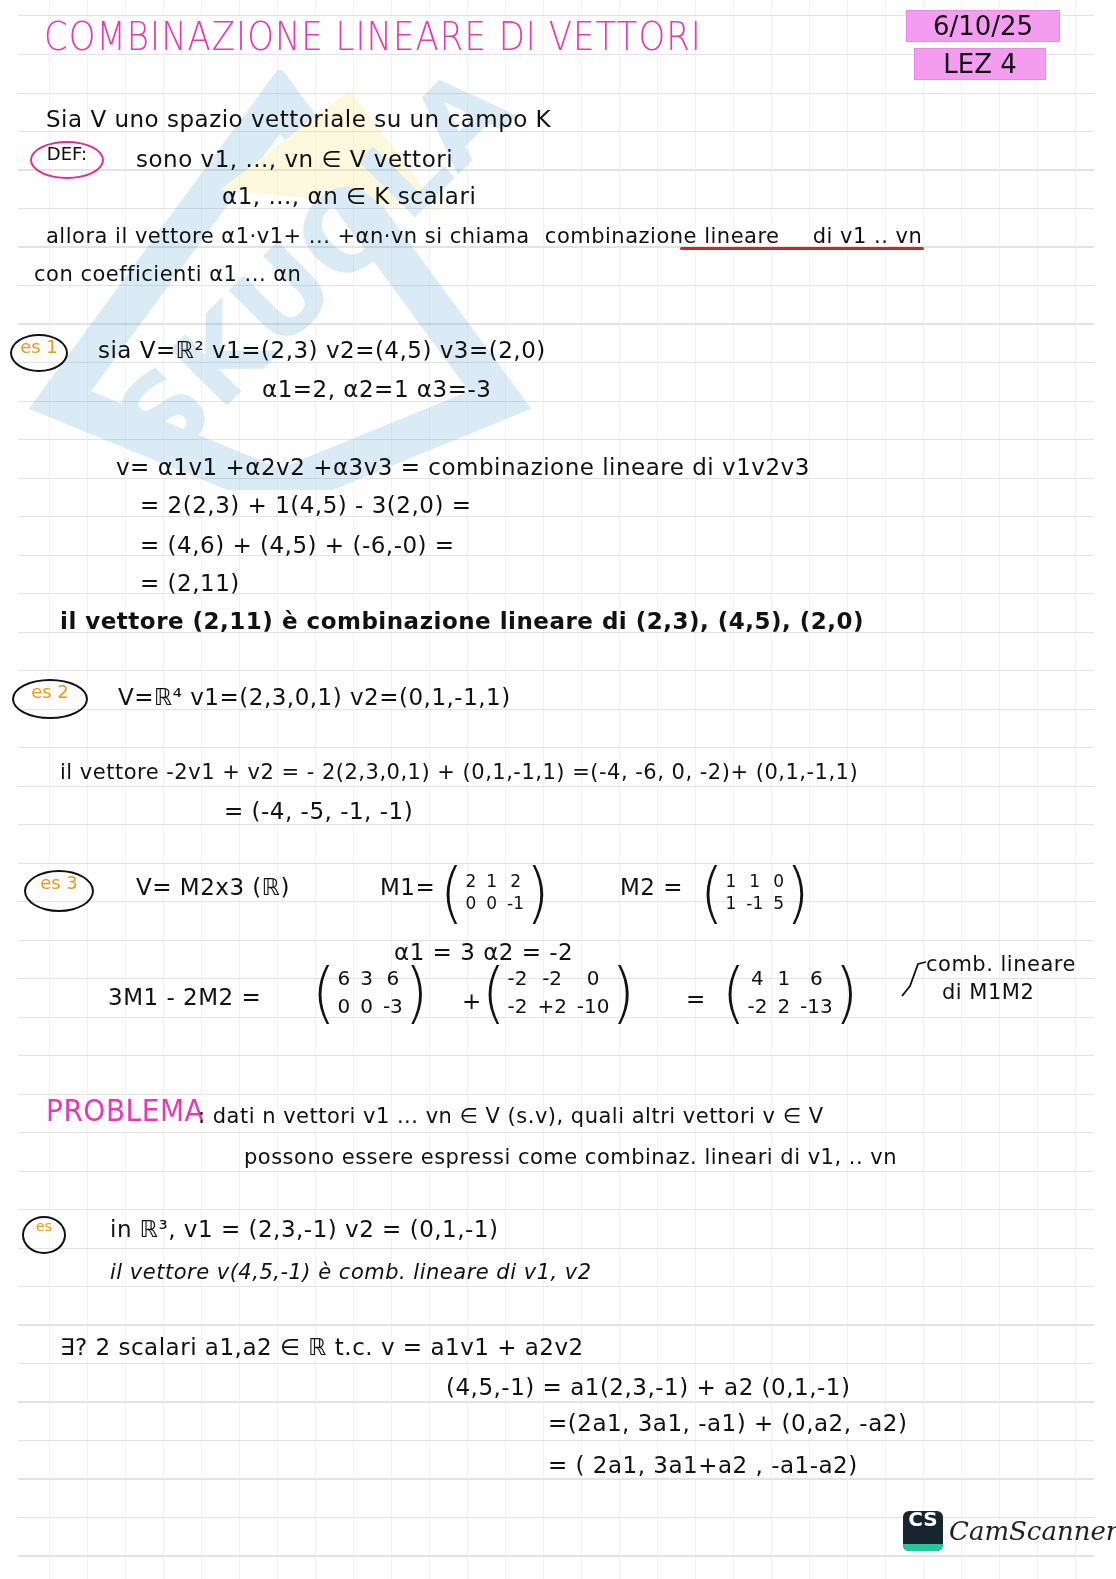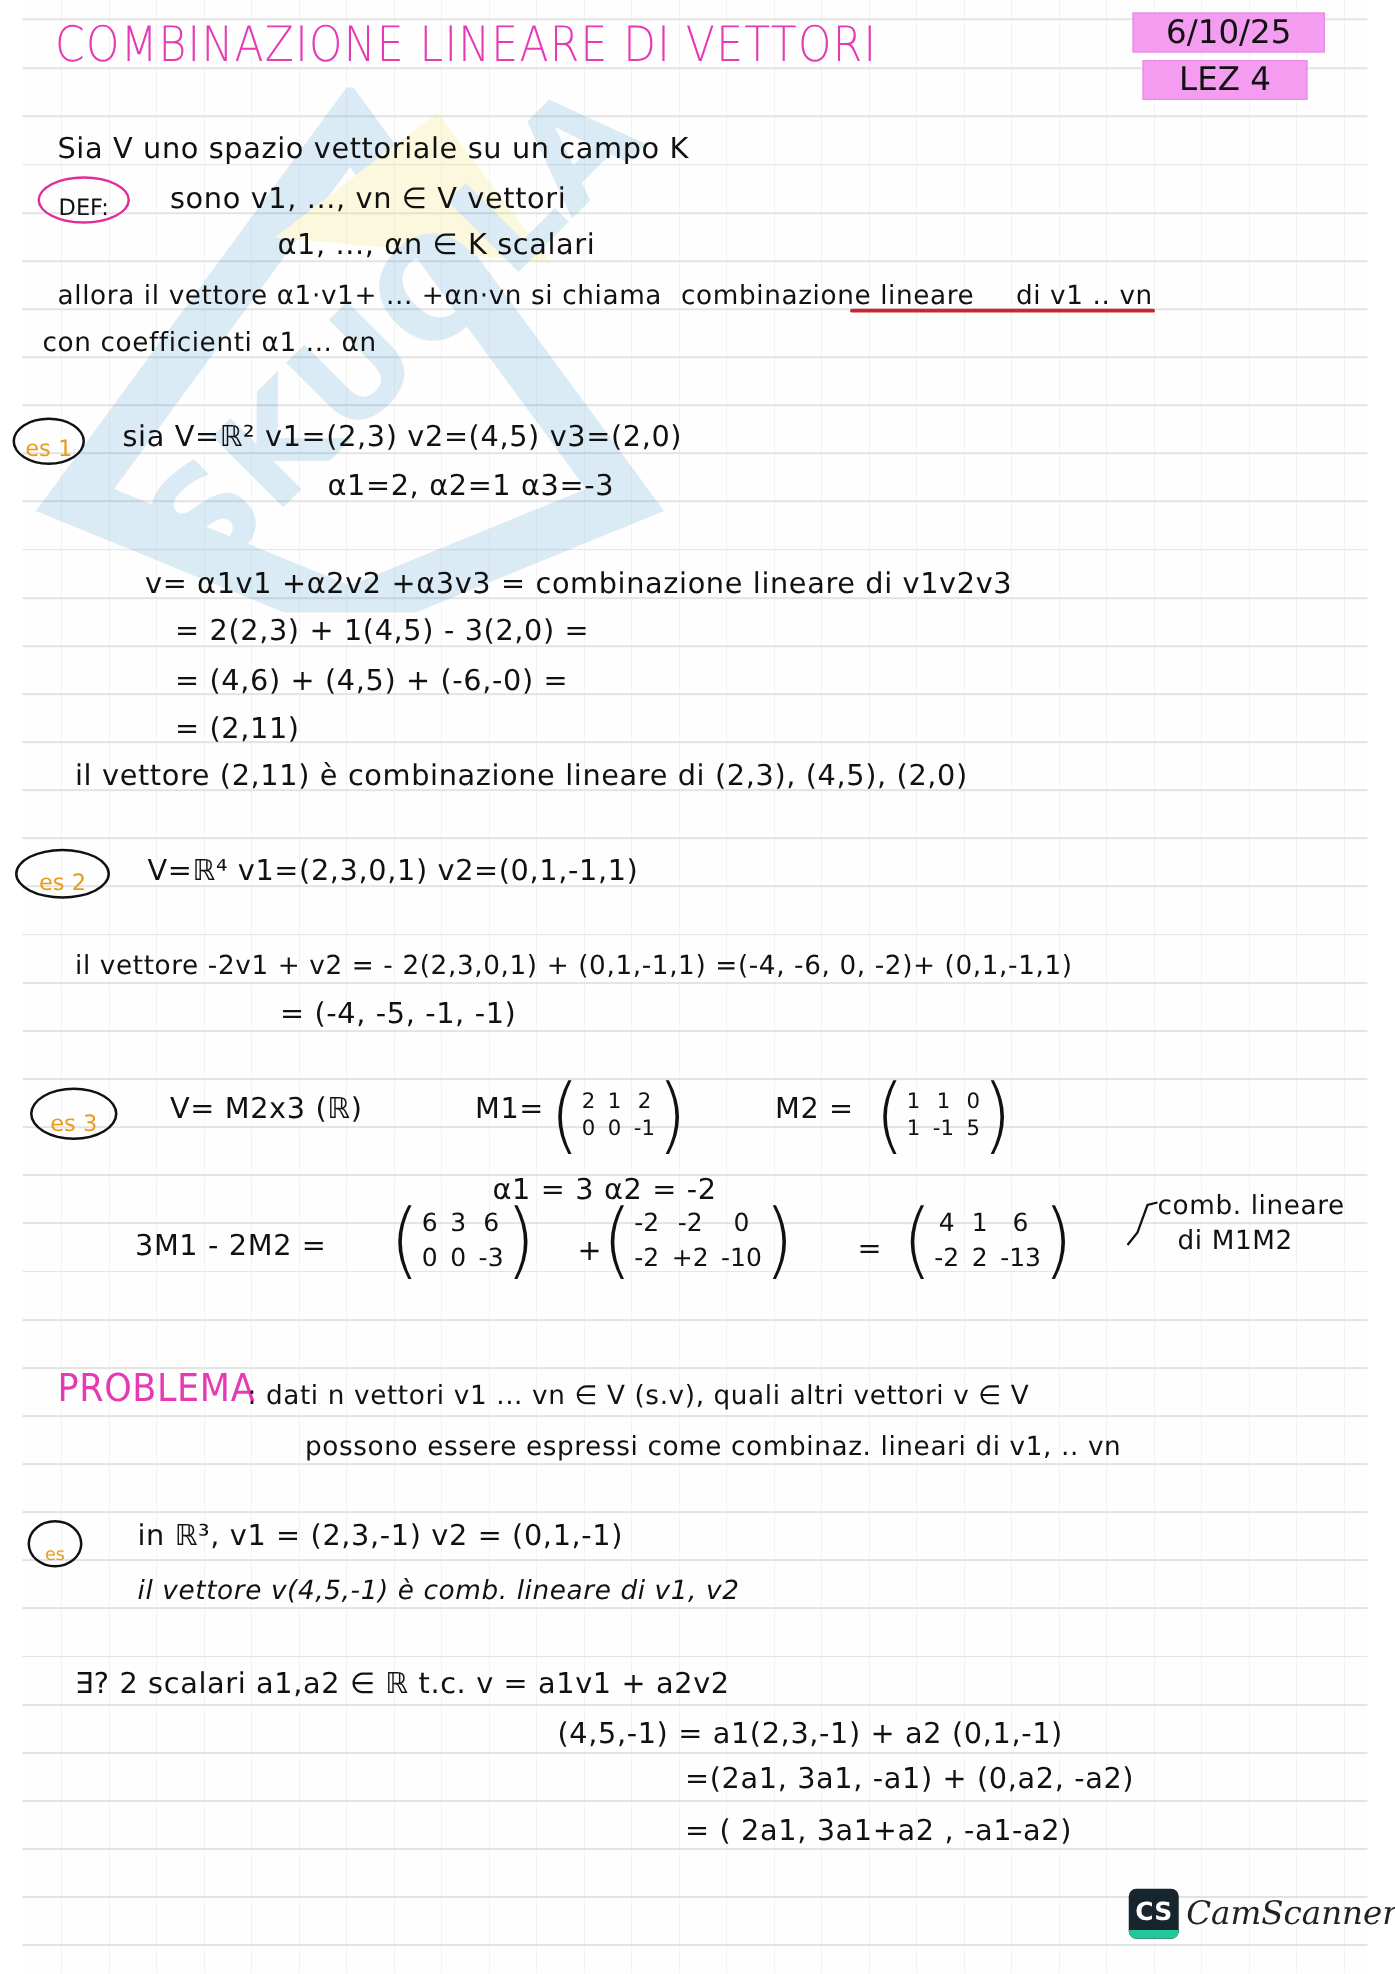--- a/index.html
+++ b/index.html
@@ -38,7 +38,7 @@
   .orange { color: #e89a18; }
   .circle {
     position: absolute; border: 2.5px solid #111; border-radius: 50%;
-    display: flex; align-items: flex-end; justify-content: center;
+    display: flex; align-items: flex-start; justify-content: center;
     font-size: 18px;
   }
   .circle.pink-border { border-color: #e02d9a; color:#111; }

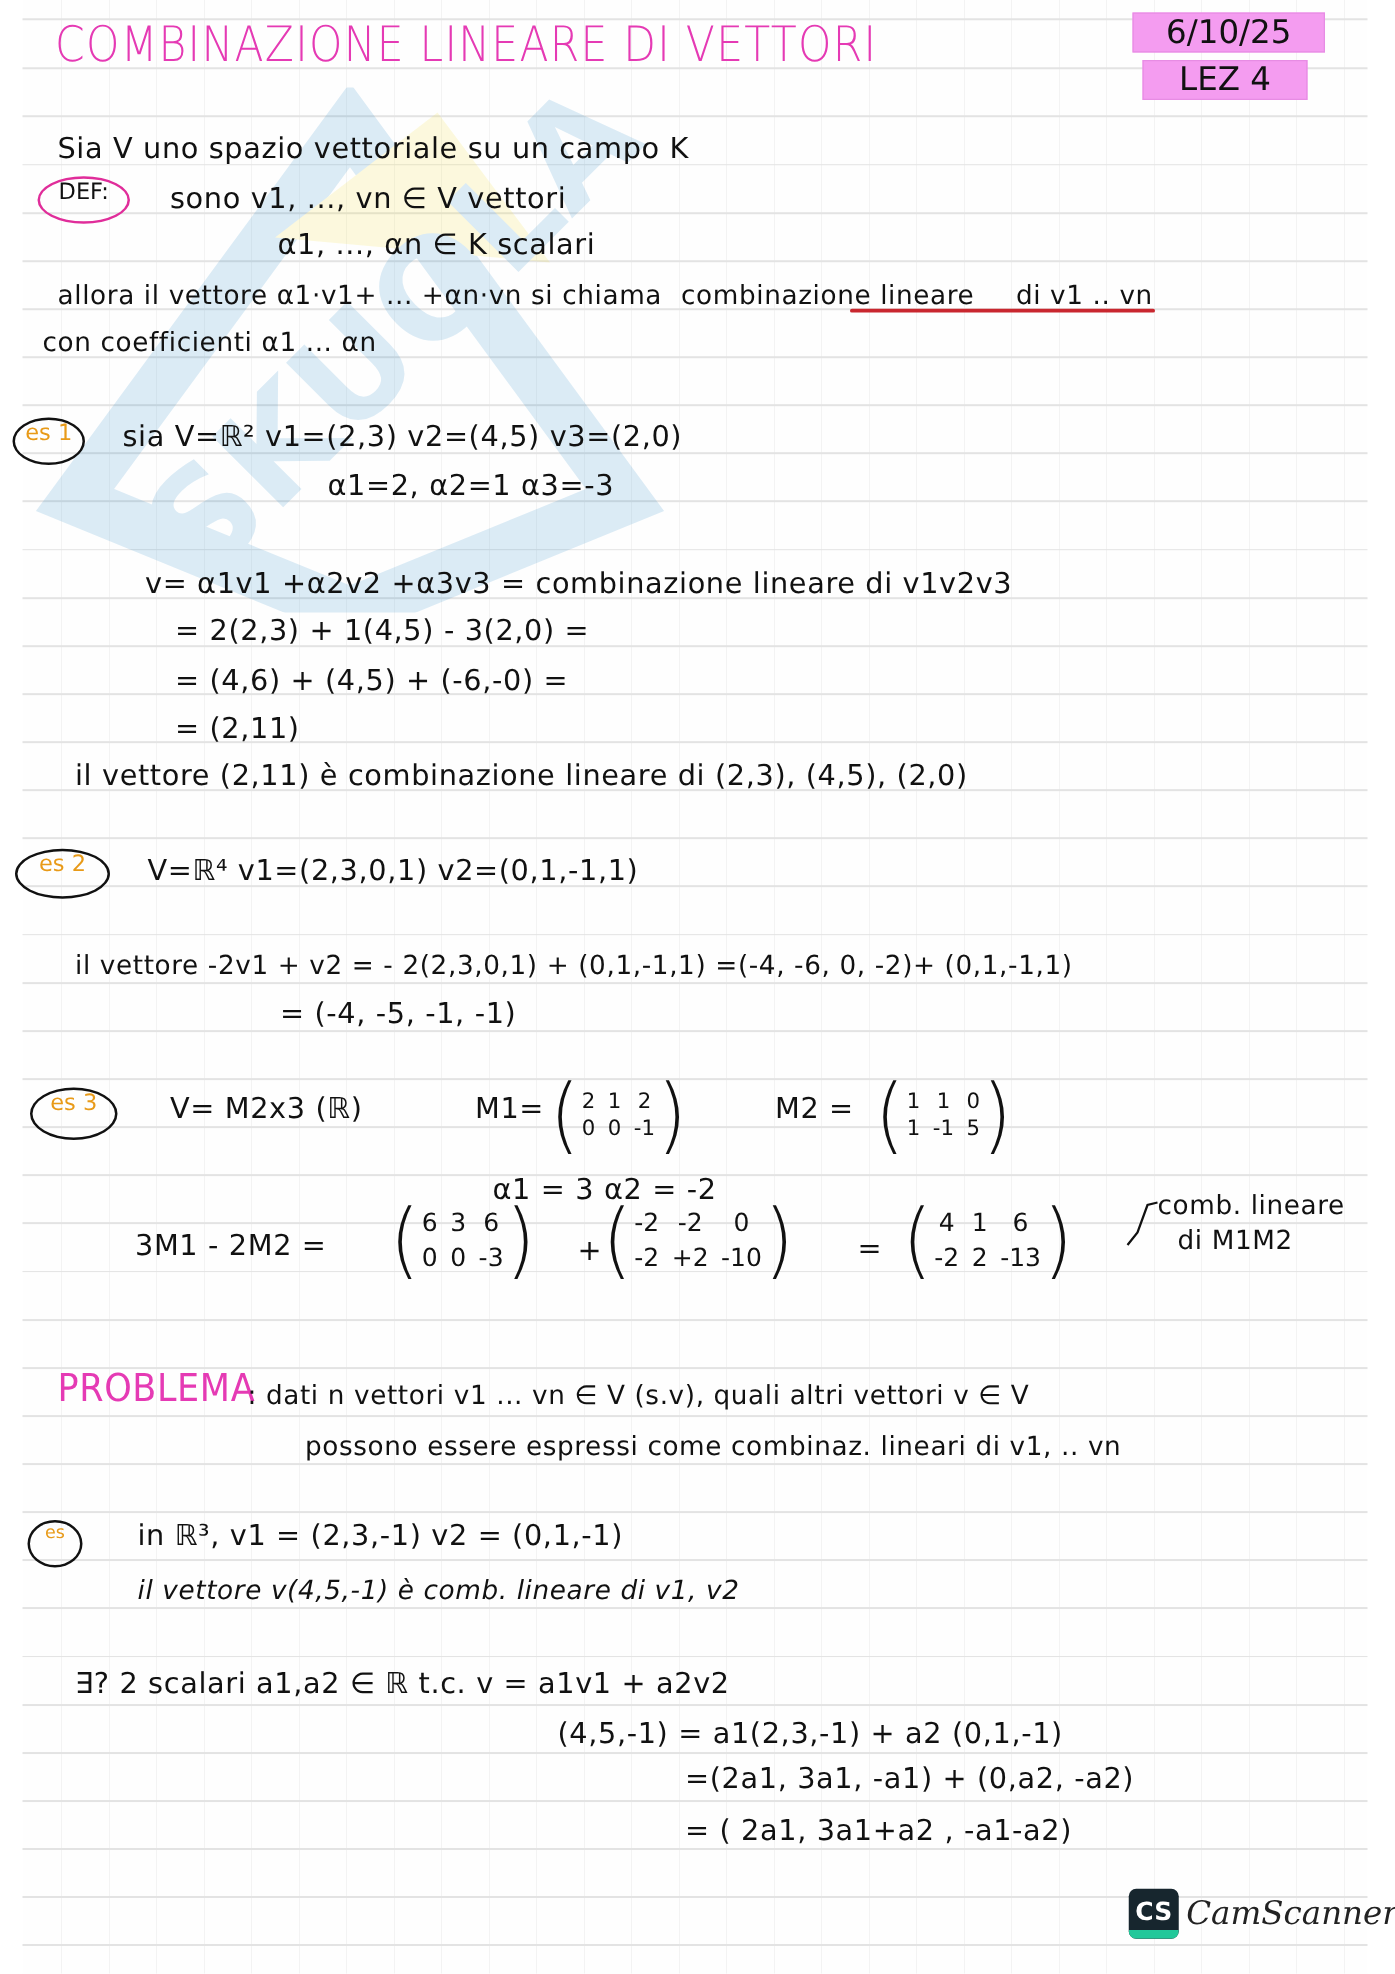--- a/index.html
+++ b/index.html
@@ -99,7 +99,7 @@
 <div class="hw t" style="left:140px; top:492px;">= 2(2,3) + 1(4,5) - 3(2,0) =</div>
 <div class="hw t" style="left:140px; top:532px;">= (4,6) + (4,5) + (-6,-0) =</div>
 <div class="hw t" style="left:140px; top:570px;">= (2,11)</div>
-<div class="hw t" style="left:60px; top:608px;">il vettore (2,11) è combinazione lineare di (2,3), (4,5), (2,0)</div>
+<div class="hw t" style="left:60px; top:608px;font-weight:bold;">il vettore (2,11) è combinazione lineare di (2,3), (4,5), (2,0)</div>
 
 <div class="circle" style="left:12px; top:679px; width:72px; height:36px;">
   <span class="orange">es 2</span>

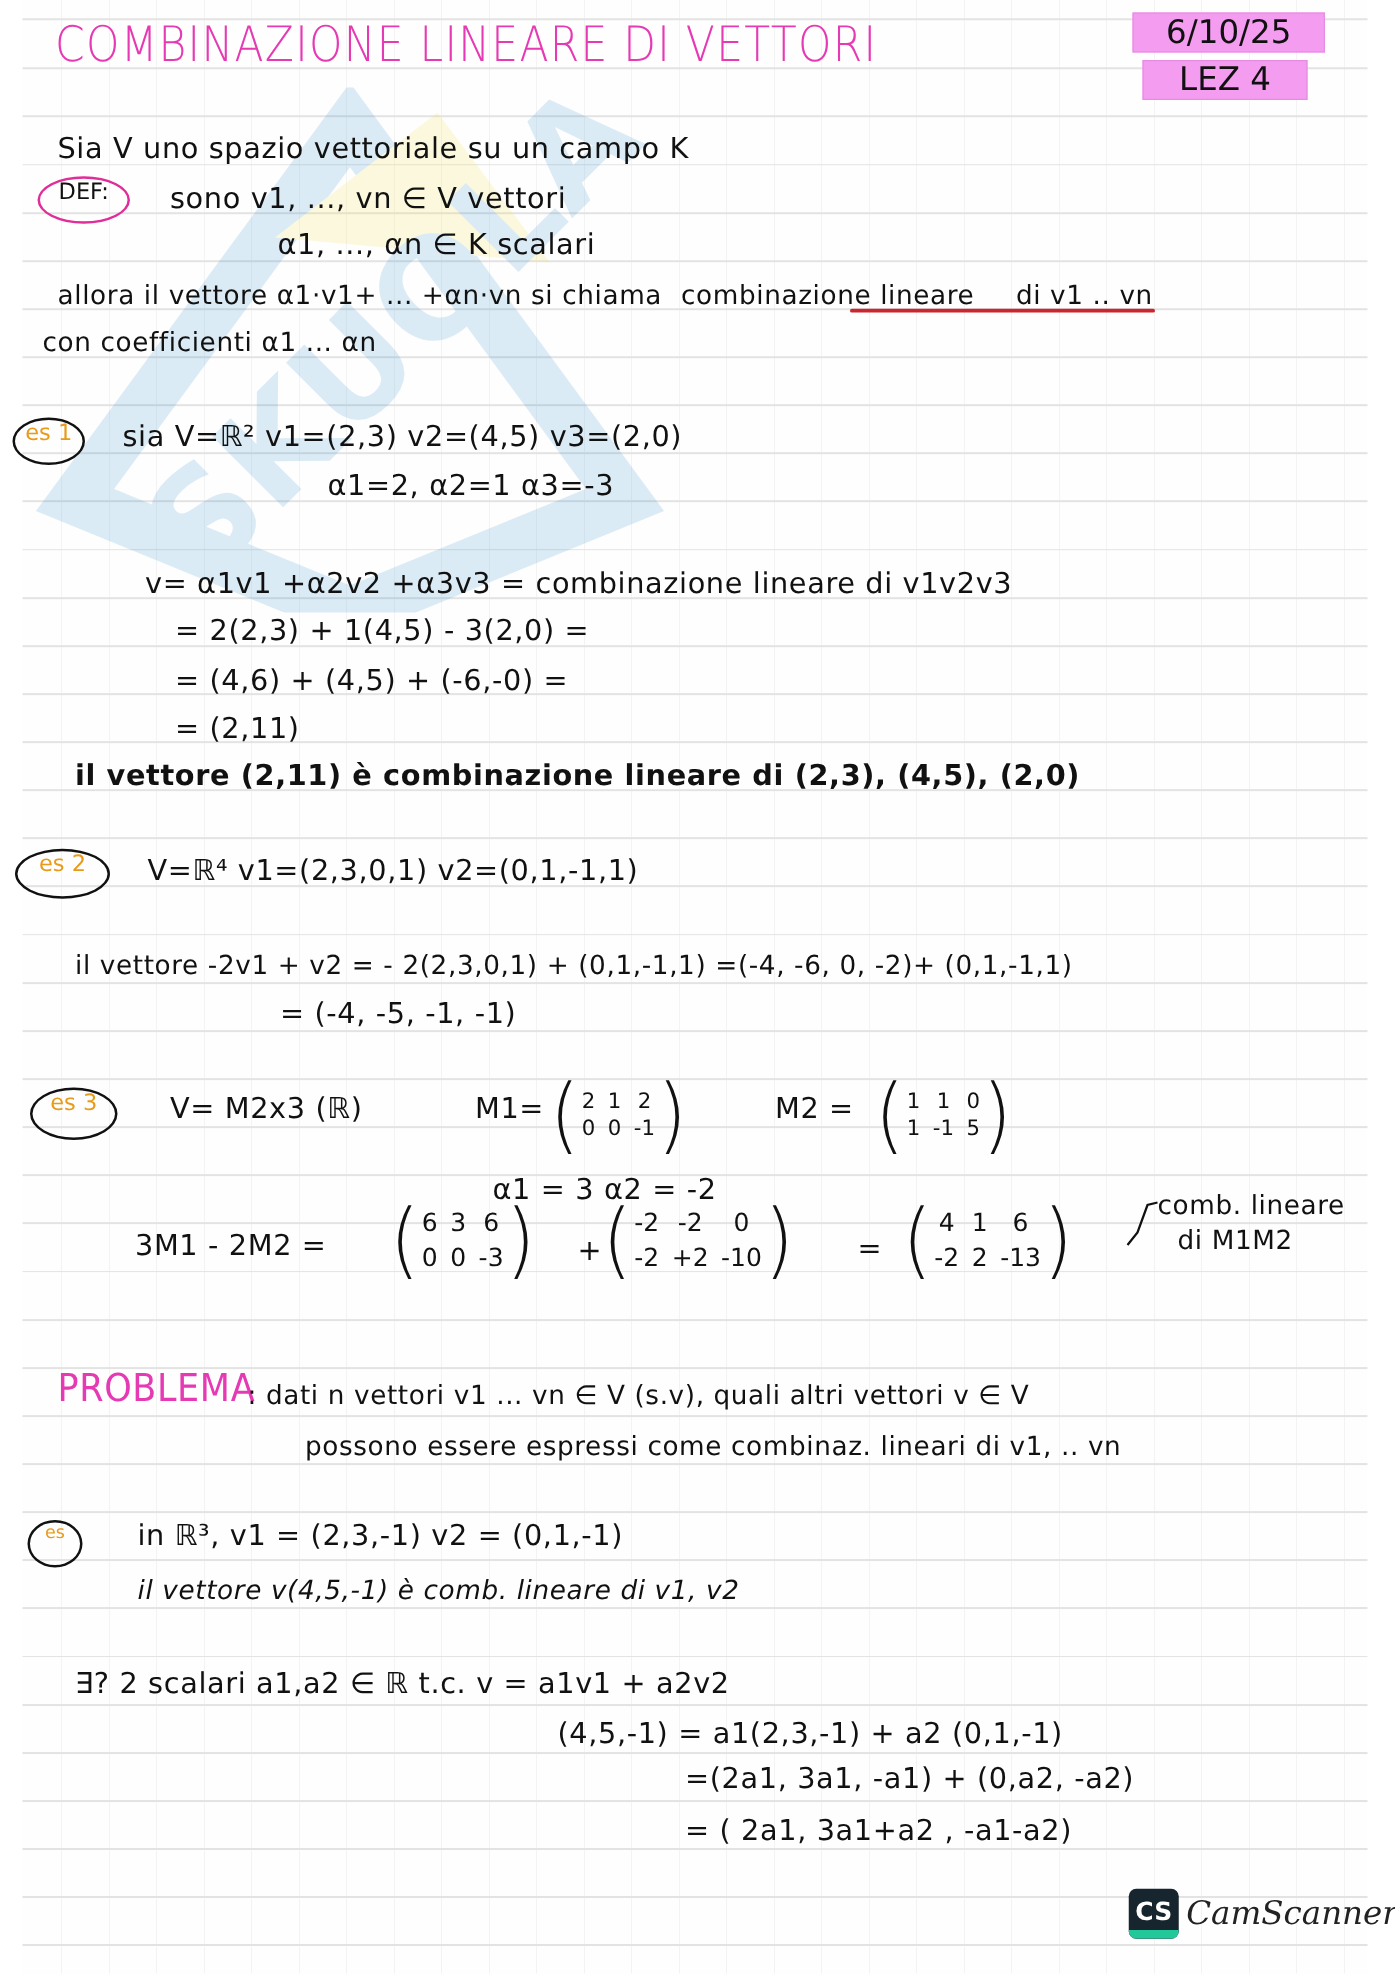--- a/index.html
+++ b/index.html
@@ -49,7 +49,7 @@
   .cs-logo { position: absolute; left: 903px; top: 1511px; display: flex; align-items: center; gap: 6px; }
   .cs-badge {
     width: 40px; height: 40px; background: #17262e; border-radius: 6px; position: relative; overflow: hidden;
-    color: #fff; font-weight: bold; font-size: 20px; display:flex; align-items:center; justify-content:center;
+    color: #fff; font-weight: bold; font-size: 20px; display:flex; align-items:flex-start; justify-content:center;
     font-family: "DejaVu Sans", sans-serif;
   }
   .cs-badge::after { content:""; position:absolute; left:0; right:0; bottom:0; height:7px; background:#22c89a; }

